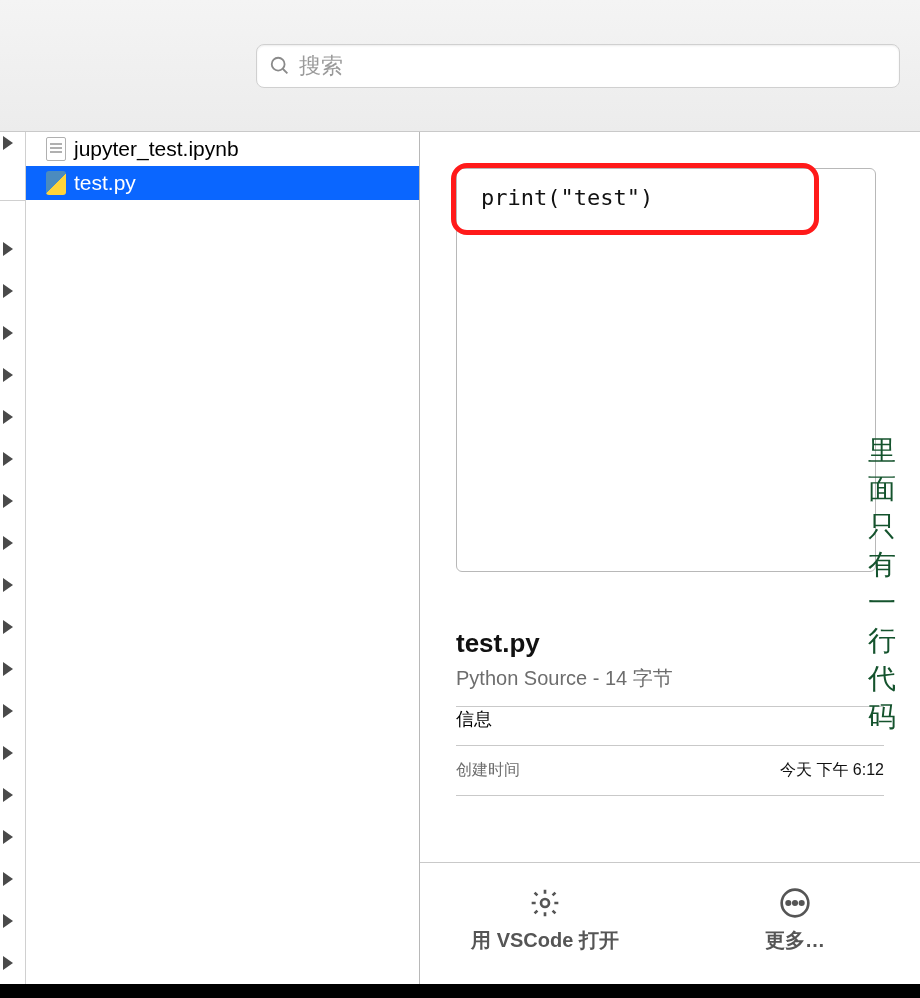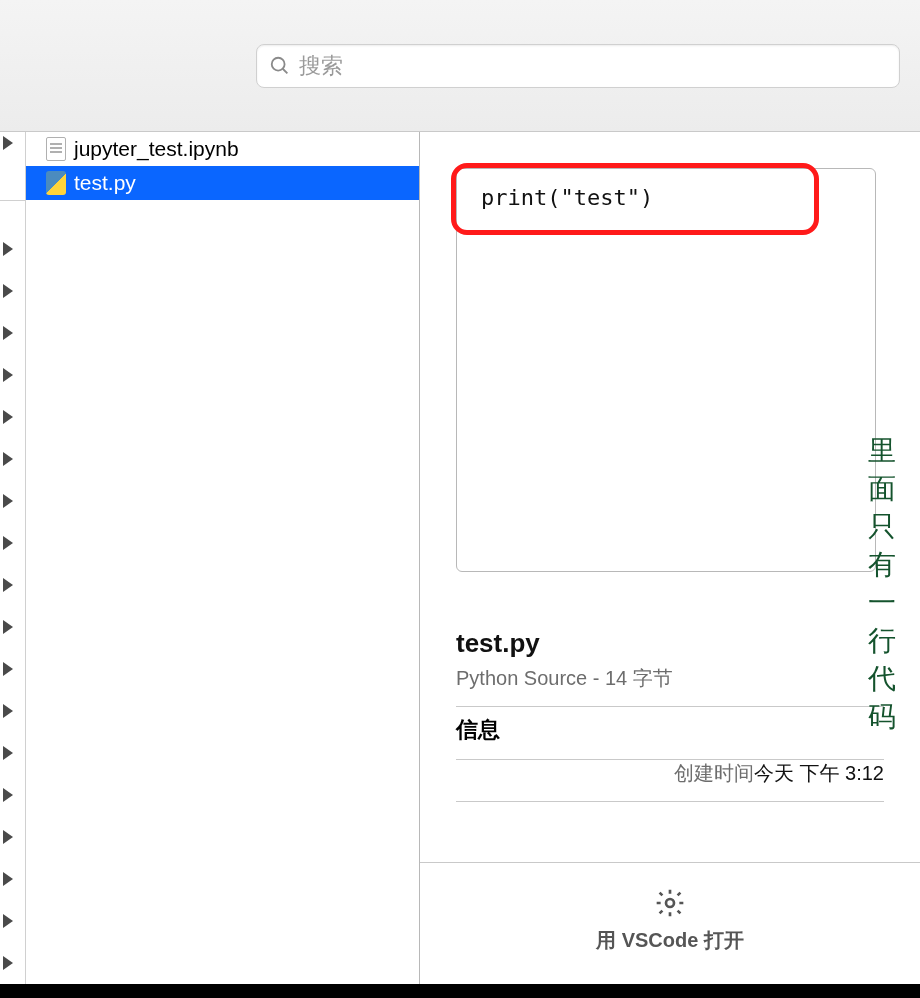--- a/index.html
+++ b/index.html
@@ -73,7 +73,7 @@
   .fname { font-size:26px; font-weight:700; color:#111; }
   .fdesc { font-size:20px; color:#6d6d6d; margin-top:6px; }
   .hr { height:1px; background:#c9c9c9; margin-top:14px; }
-  .sect { font-size:22px; font-weight:700; margin-top:8px; }
+  .sect { font-size:18px; font-weight:400; margin-top:0; }
   .kv { display:flex; justify-content:flex-end; font-size:20px; }
   .kv .k { color:#6d6d6d; }
   .kv .v { color:#111; }

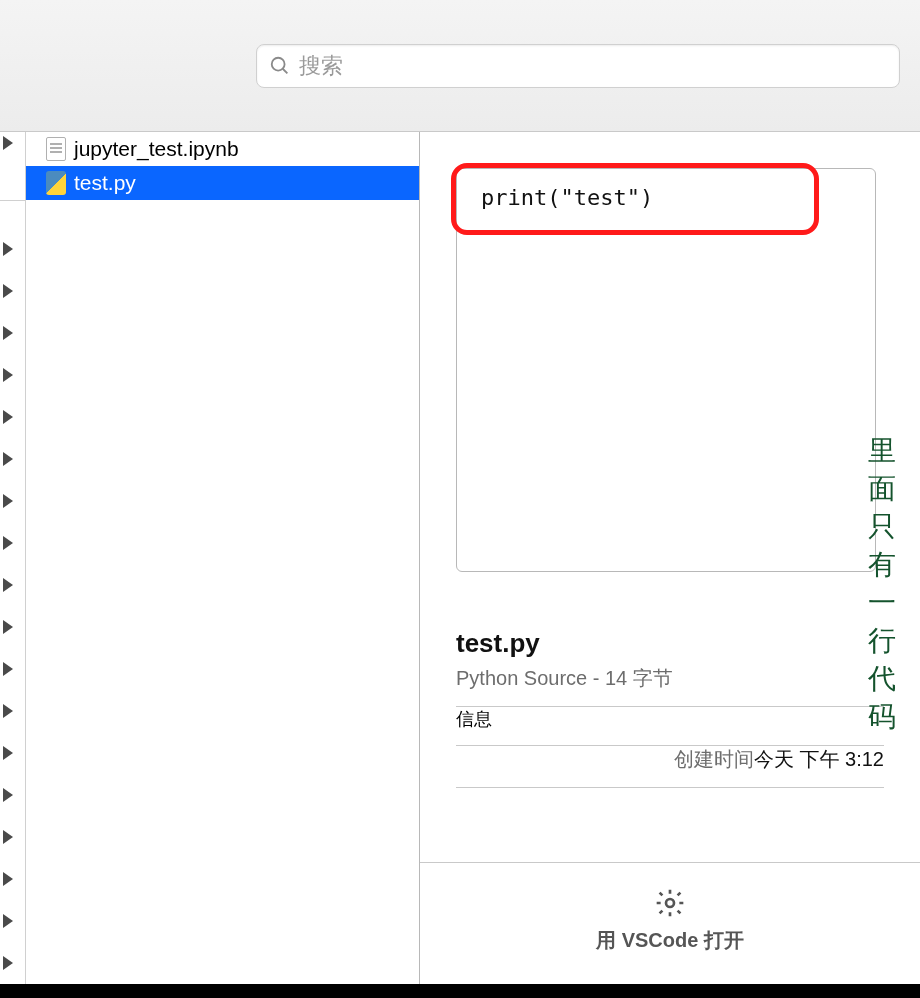--- a/index.html
+++ b/index.html
@@ -74,7 +74,7 @@
   .fdesc { font-size:20px; color:#6d6d6d; margin-top:6px; }
   .hr { height:1px; background:#c9c9c9; margin-top:14px; }
   .sect { font-size:18px; font-weight:400; margin-top:0; }
-  .kv { display:flex; justify-content:flex-end; font-size:20px; }
+  .kv { display:flex; justify-content:space-between; font-size:16px; margin-top:14px; }
   .kv .k { color:#6d6d6d; }
   .kv .v { color:#111; }
 

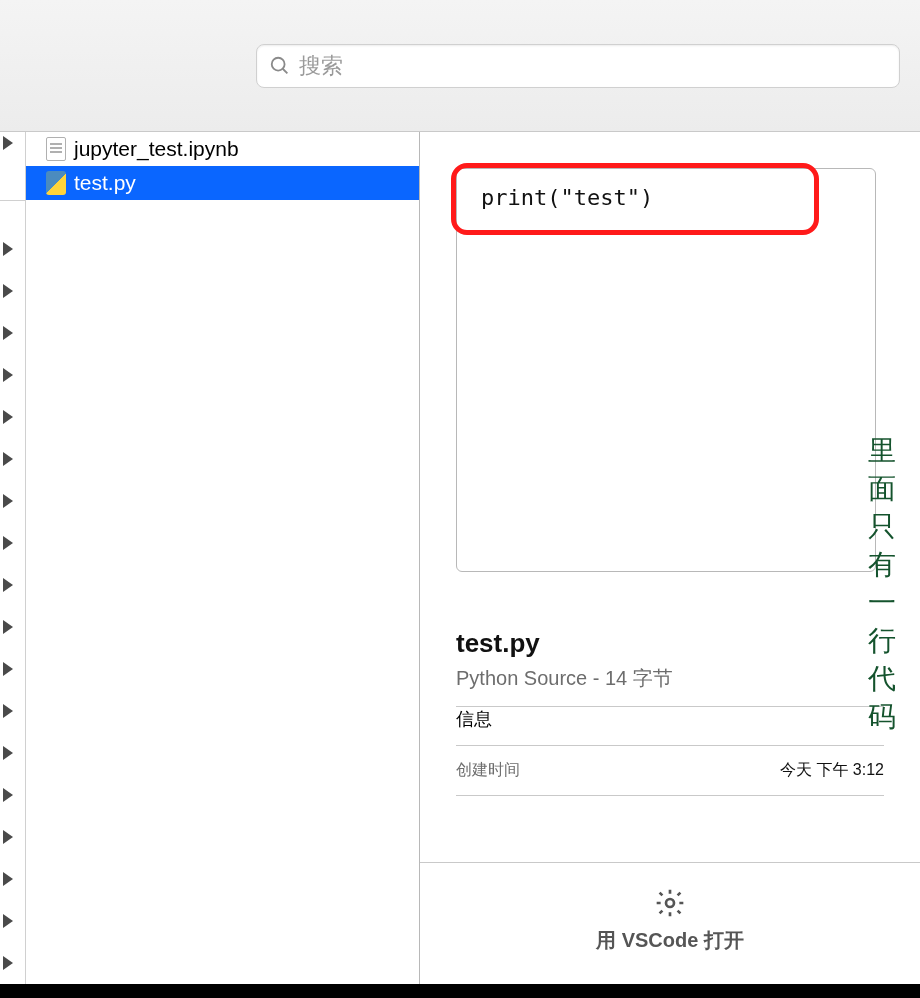--- a/index.html
+++ b/index.html
@@ -155,7 +155,7 @@
       <div class="hr"></div>
       <div class="kv">
         <span class="k">创建时间</span>
-        <span class="v">今天 下午 3:12</span>
+        <span class="v">今天 下午 6:12</span>
       </div>
       <div class="hr"></div>
     </div>

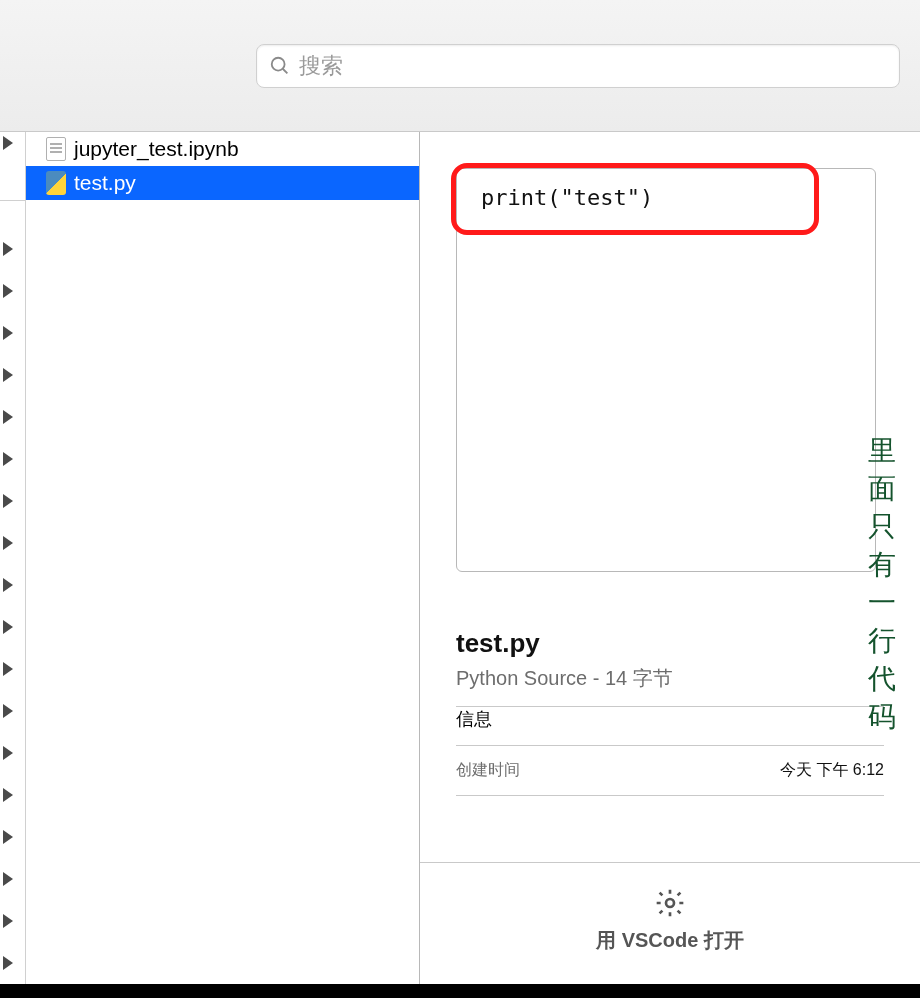--- a/index.html
+++ b/index.html
@@ -168,6 +168,15 @@
           </svg>
         <span>用 VSCode 打开</span>
       </div>
+      <div class="action">
+        <svg viewBox="0 0 24 24">
+            <circle cx="12" cy="12" r="10"></circle>
+            <circle cx="7" cy="12" r="1.3" fill="#555"></circle>
+            <circle cx="12" cy="12" r="1.3" fill="#555"></circle>
+            <circle cx="17" cy="12" r="1.3" fill="#555"></circle>
+          </svg>
+        <span>更多…</span>
+      </div>
     </div>
   </div>
 </div>

